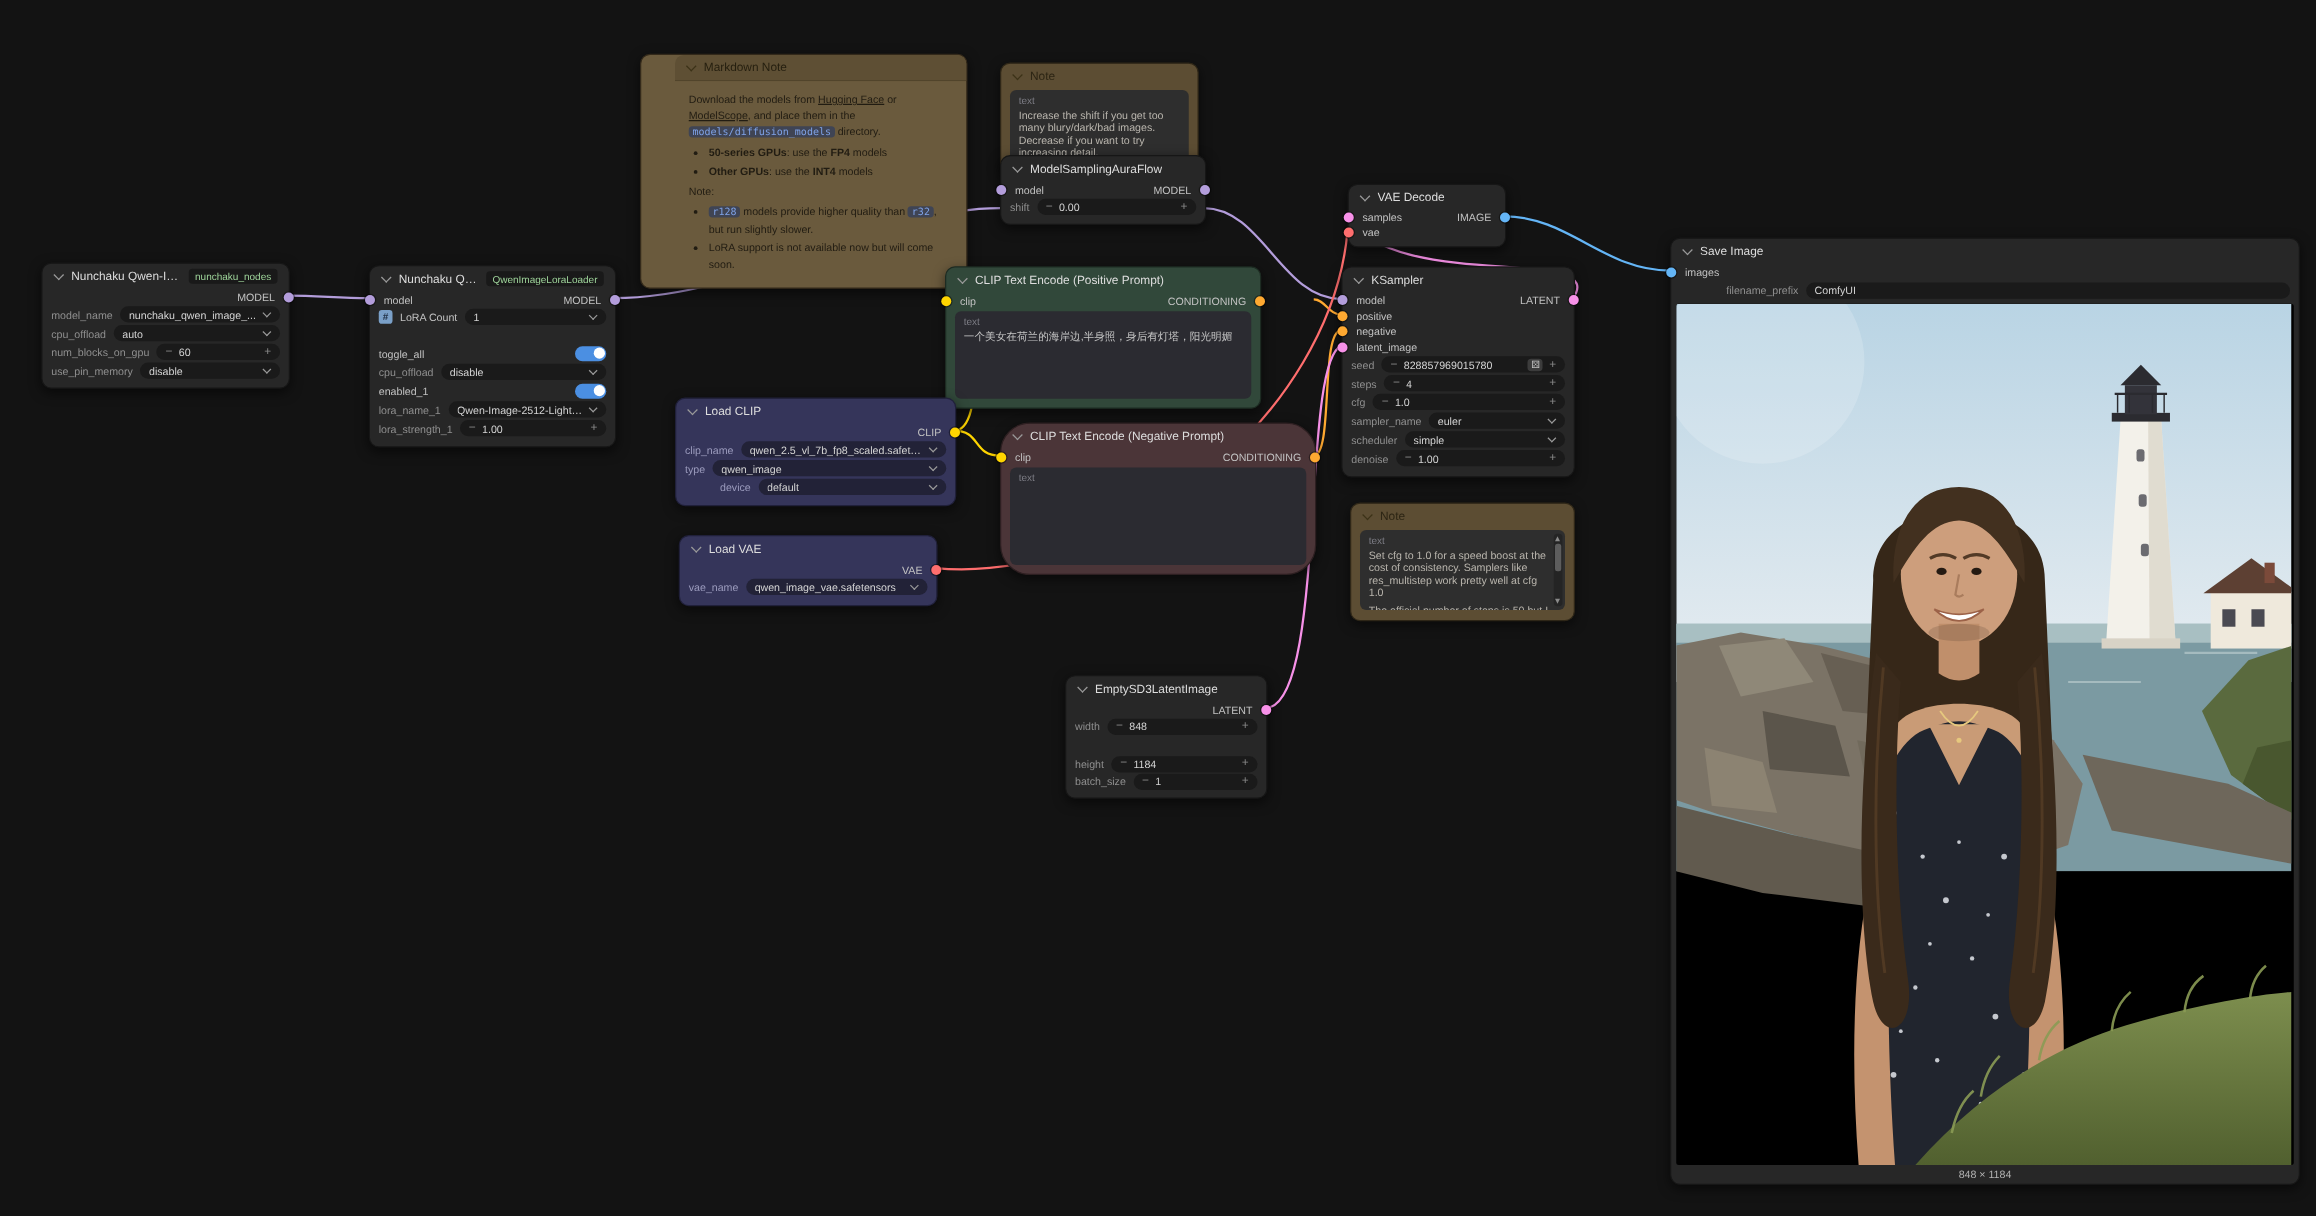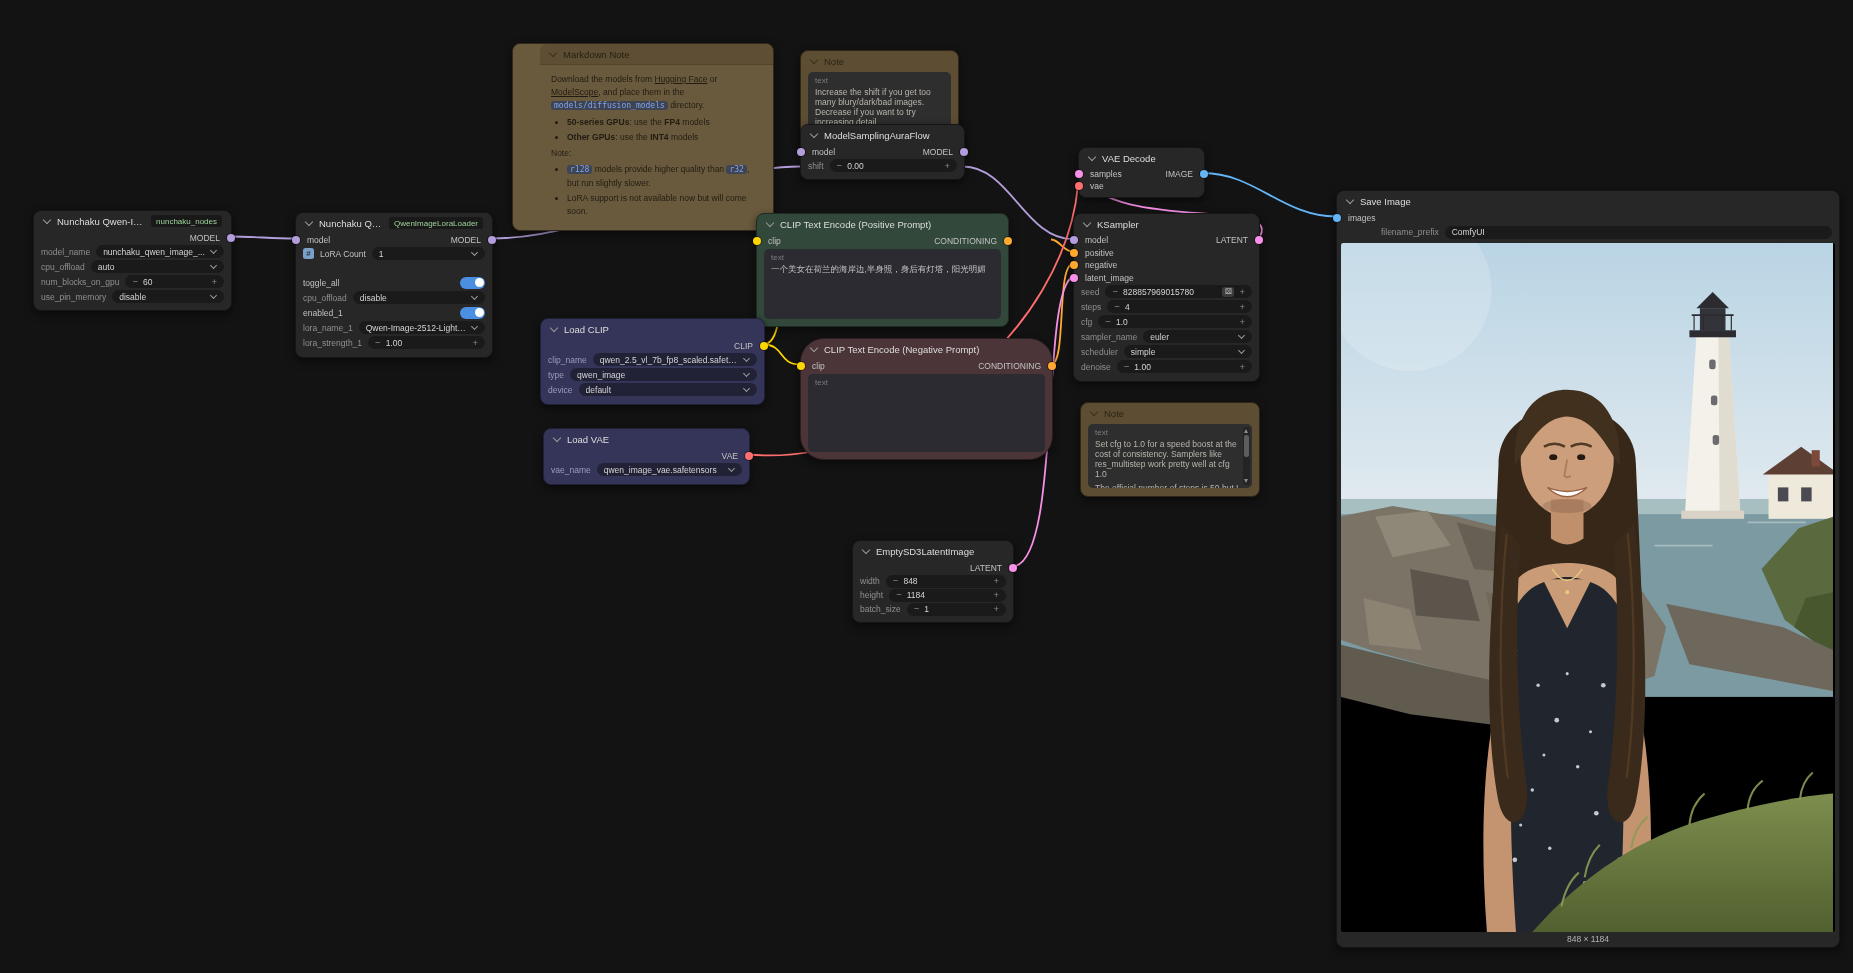--- a/index.html
+++ b/index.html
@@ -284,7 +284,7 @@
       <span class="cchev"></span>
     </div>
   </div>
-  <div class="wrow" style="margin-bottom:7px;">
+  <div class="wrow" style="margin-bottom:7px;margin-left:28px;">
     <span class="wlabel">device</span>
     <div class="wpill combo">
       <span class="wval">default</span>

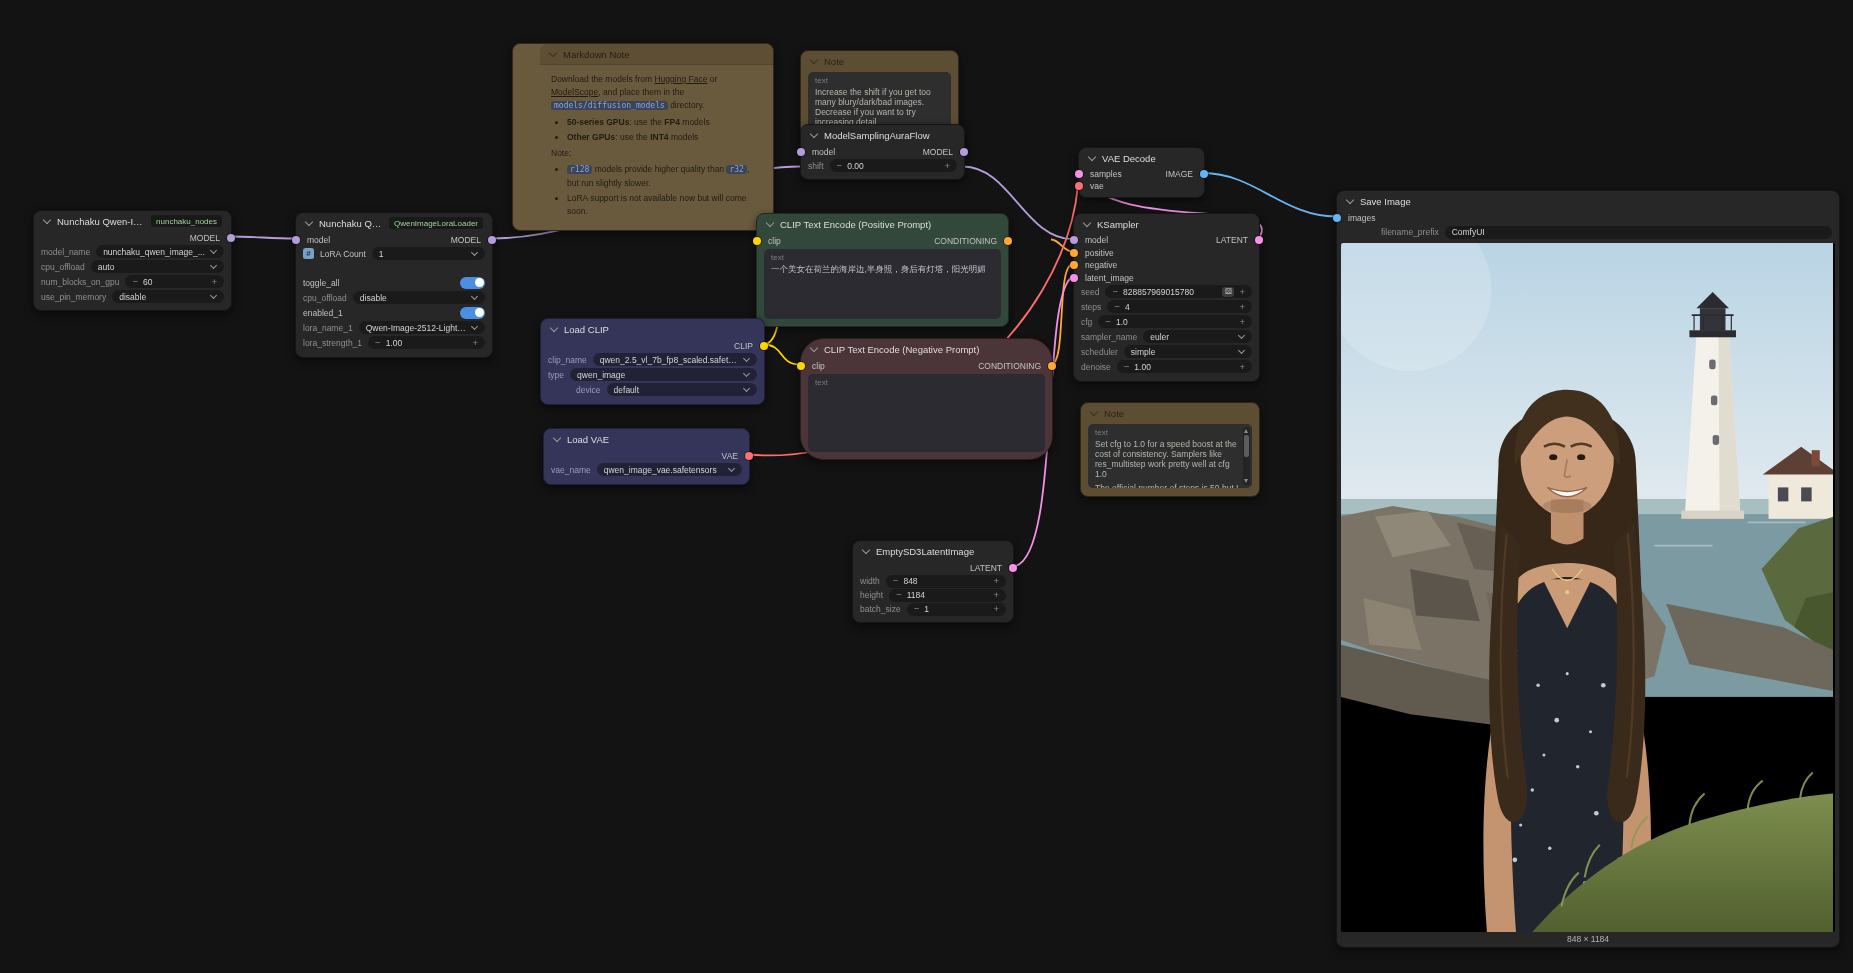--- a/index.html
+++ b/index.html
@@ -434,7 +434,7 @@
       <span class="pp">+</span>
     </div>
   </div>
-  <div class="wrow" style="height:14px;">
+  <div class="wrow" style="height:14px;margin-top:16px;">
     <span class="wlabel">height</span>
     <div class="wpill num">
       <span class="mm">−</span>

